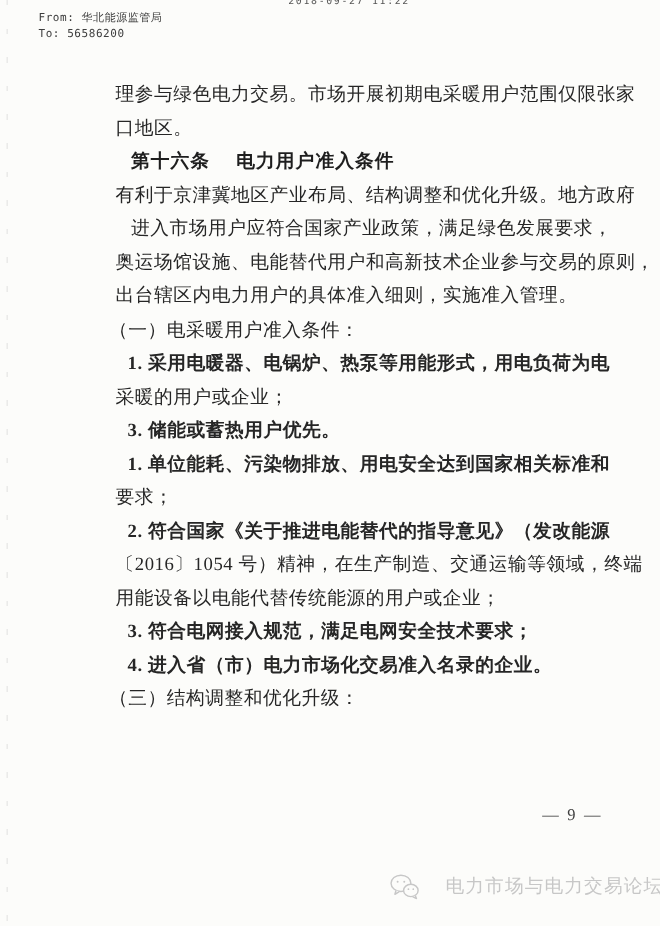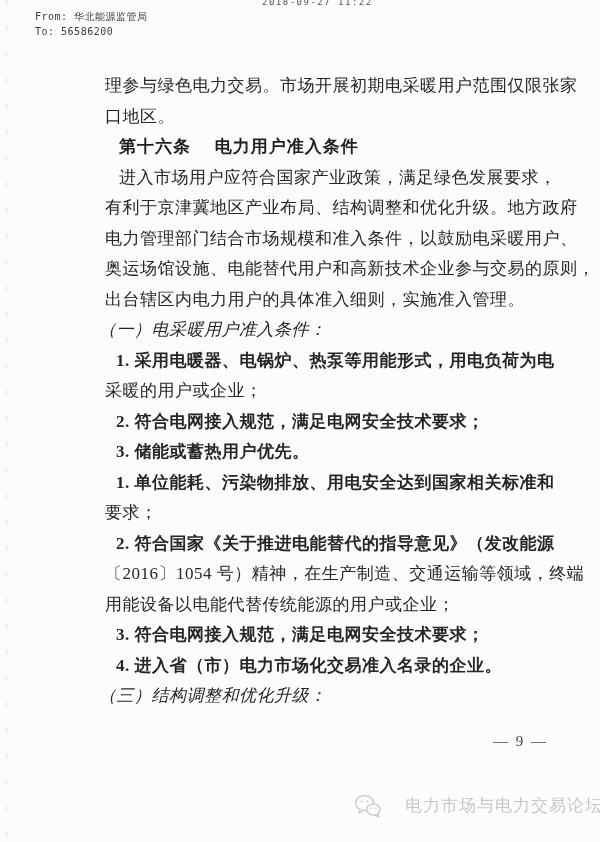--- a/index.html
+++ b/index.html
@@ -68,8 +68,8 @@
       <div class="line indent-flush">理参与绿色电力交易。市场开展初期电采暖用户范围仅限张家</div>
       <div class="line indent-flush">口地区。</div>
       <div class="line indent-para heading">第十六条　 电力用户准入条件</div>
+      <div class="line indent-flush">有利于京津冀地区产业布局、结构调整和优化升级。地方政府</div>
       <div class="line indent-para">进入市场用户应符合国家产业政策，满足绿色发展要求，</div>
-      <div class="line indent-flush">有利于京津冀地区产业布局、结构调整和优化升级。地方政府</div>
       <div class="line indent-flush">电力管理部门结合市场规模和准入条件，以鼓励电采暖用户、</div>
       <div class="line indent-flush">奥运场馆设施、电能替代用户和高新技术企业参与交易的原则，</div>
       <div class="line indent-flush">出台辖区内电力用户的具体准入细则，实施准入管理。</div>

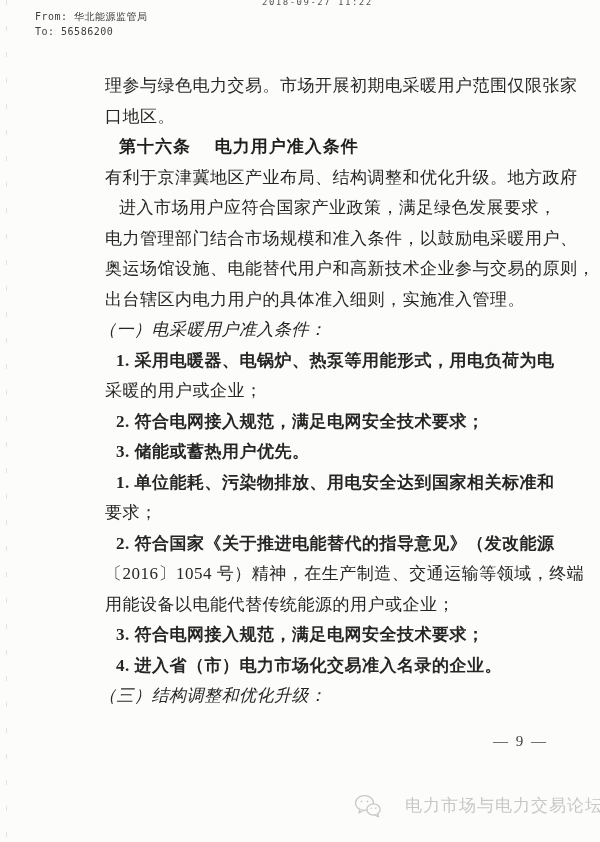--- a/index.html
+++ b/index.html
@@ -70,7 +70,6 @@
       <div class="line indent-para heading">第十六条　 电力用户准入条件</div>
       <div class="line indent-flush">有利于京津冀地区产业布局、结构调整和优化升级。地方政府</div>
       <div class="line indent-para">进入市场用户应符合国家产业政策，满足绿色发展要求，</div>
-      <div class="line indent-flush">电力管理部门结合市场规模和准入条件，以鼓励电采暖用户、</div>
       <div class="line indent-flush">奥运场馆设施、电能替代用户和高新技术企业参与交易的原则，</div>
       <div class="line indent-flush">出台辖区内电力用户的具体准入细则，实施准入管理。</div>
       <div class="line indent-paren">（一）电采暖用户准入条件：</div>

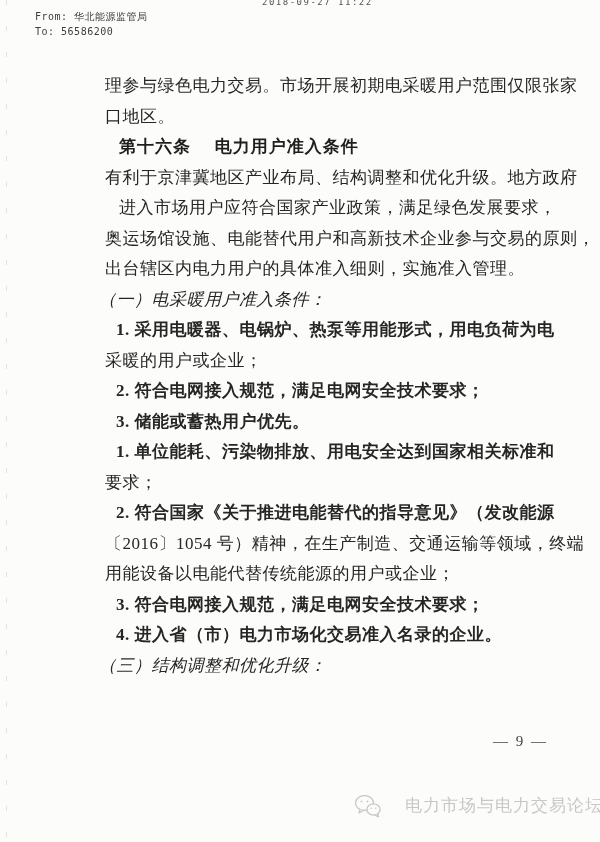--- a/index.html
+++ b/index.html
@@ -32,7 +32,7 @@
   .line{white-space:nowrap;}
   .indent-flush{padding-left:0;margin-left:20px;}
   .indent-para{padding-left:34px;}
-  .indent-paren{padding-left:14px;font-style:italic;}
+  .indent-paren{padding-left:14px;}
   .indent-num{padding-left:31px;font-weight:bold;}
   .heading{
     font-weight:700;

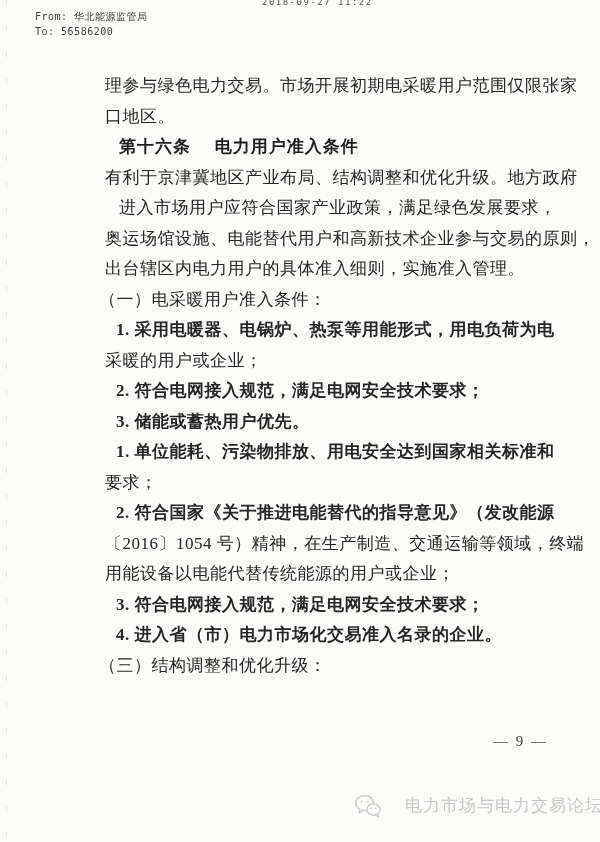--- a/index.html
+++ b/index.html
@@ -75,7 +75,6 @@
       <div class="line indent-paren">（一）电采暖用户准入条件：</div>
       <div class="line indent-num">1. 采用电暖器、电锅炉、热泵等用能形式，用电负荷为电</div>
       <div class="line indent-flush">采暖的用户或企业；</div>
-      <div class="line indent-num">2. 符合电网接入规范，满足电网安全技术要求；</div>
       <div class="line indent-num">3. 储能或蓄热用户优先。</div>
       <div class="line indent-num">1. 单位能耗、污染物排放、用电安全达到国家相关标准和</div>
       <div class="line indent-flush">要求；</div>

